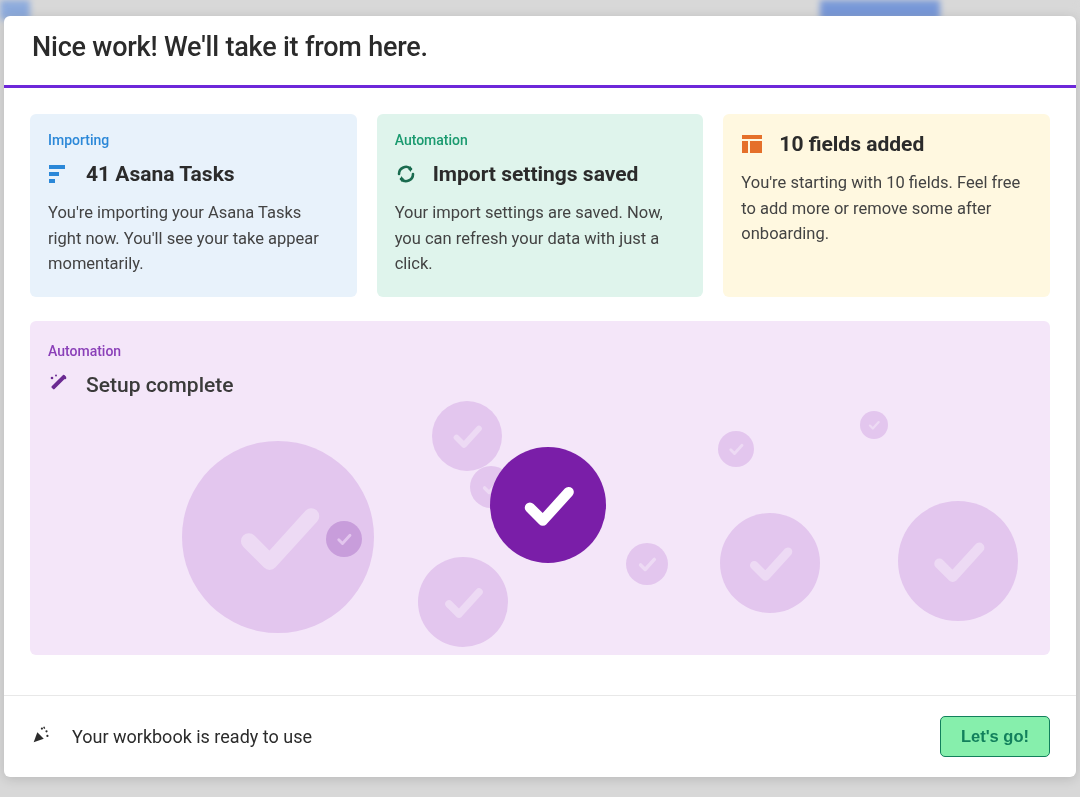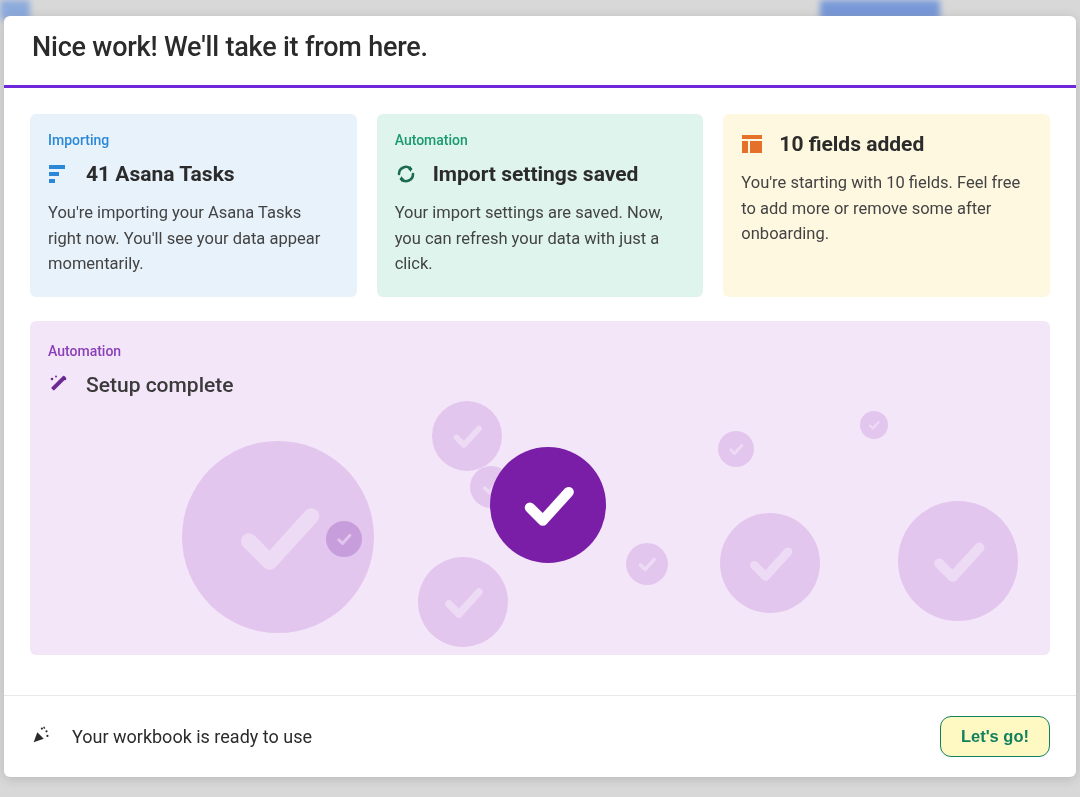--- a/index.html
+++ b/index.html
@@ -195,7 +195,7 @@
           </span>
           <span class="card-heading-text">41 Asana Tasks</span>
         </div>
-        <div class="card-desc">You're importing your Asana Tasks right now. You'll see your data appear momentarily.</div>
+        <div class="card-desc">You're importing your Asana Tasks right now. You'll see your take appear momentarily.</div>
       </div>
 
       <div class="card card-automation">

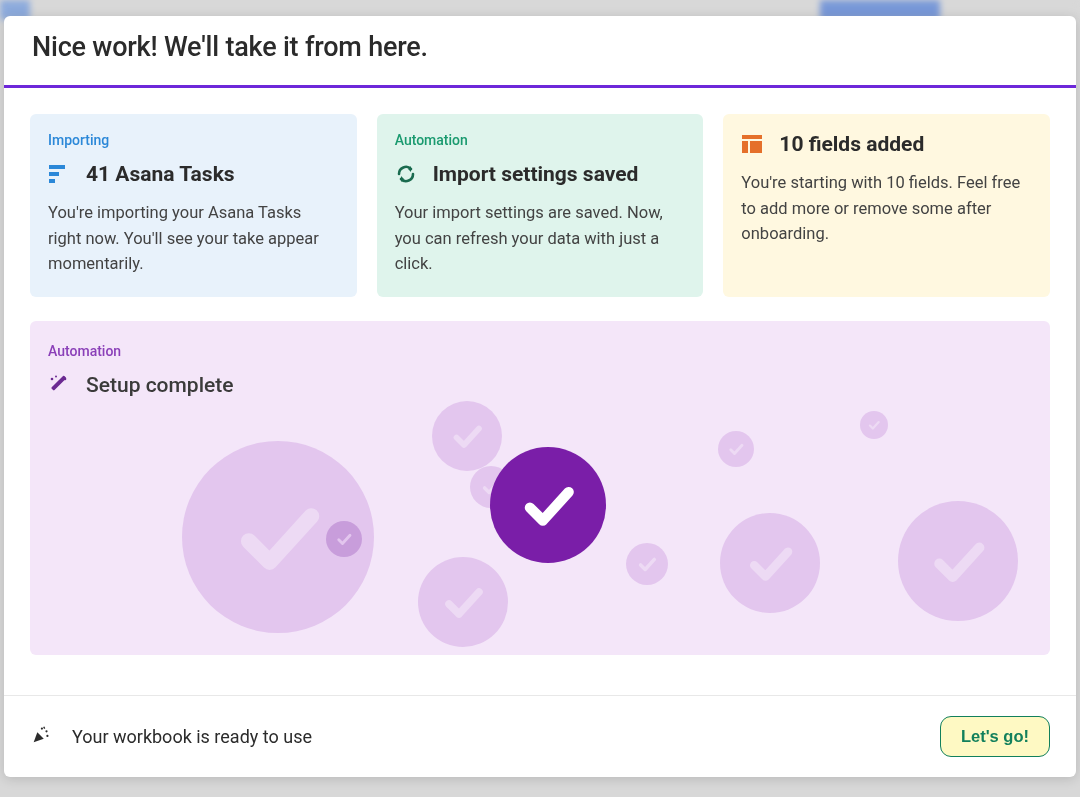--- a/index.html
+++ b/index.html
@@ -108,7 +108,7 @@
     }
     .panel-heading {
       display: flex;
-      align-items: center;
+      align-items: flex-start;
       gap: 16px;
     }
     .panel-heading-text {

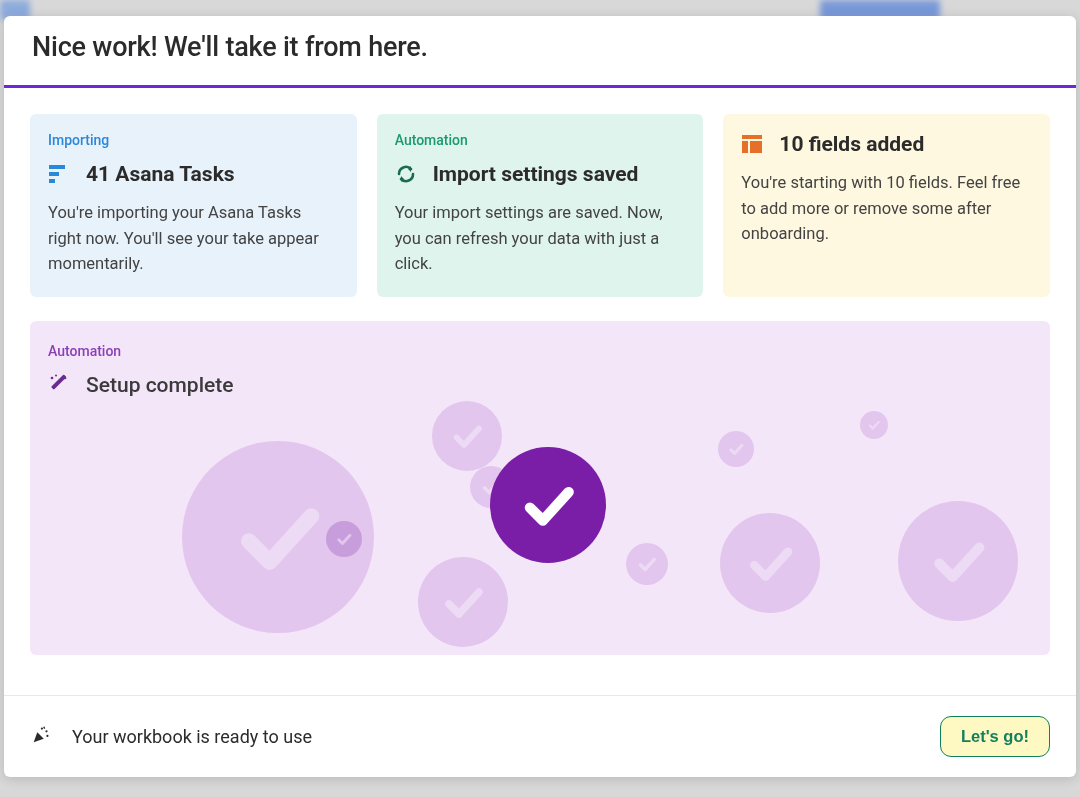--- a/index.html
+++ b/index.html
@@ -158,12 +158,12 @@
     }
     .btn-go {
       border: 1.5px solid #12805c;
-      background: #fef9c3;
+      background: #86efac;
       color: #12805c;
       font-size: 16.5px;
       font-weight: 600;
       padding: 10px 20px;
-      border-radius: 11px;
+      border-radius: 5px;
       cursor: pointer;
       text-align: center;
     }

